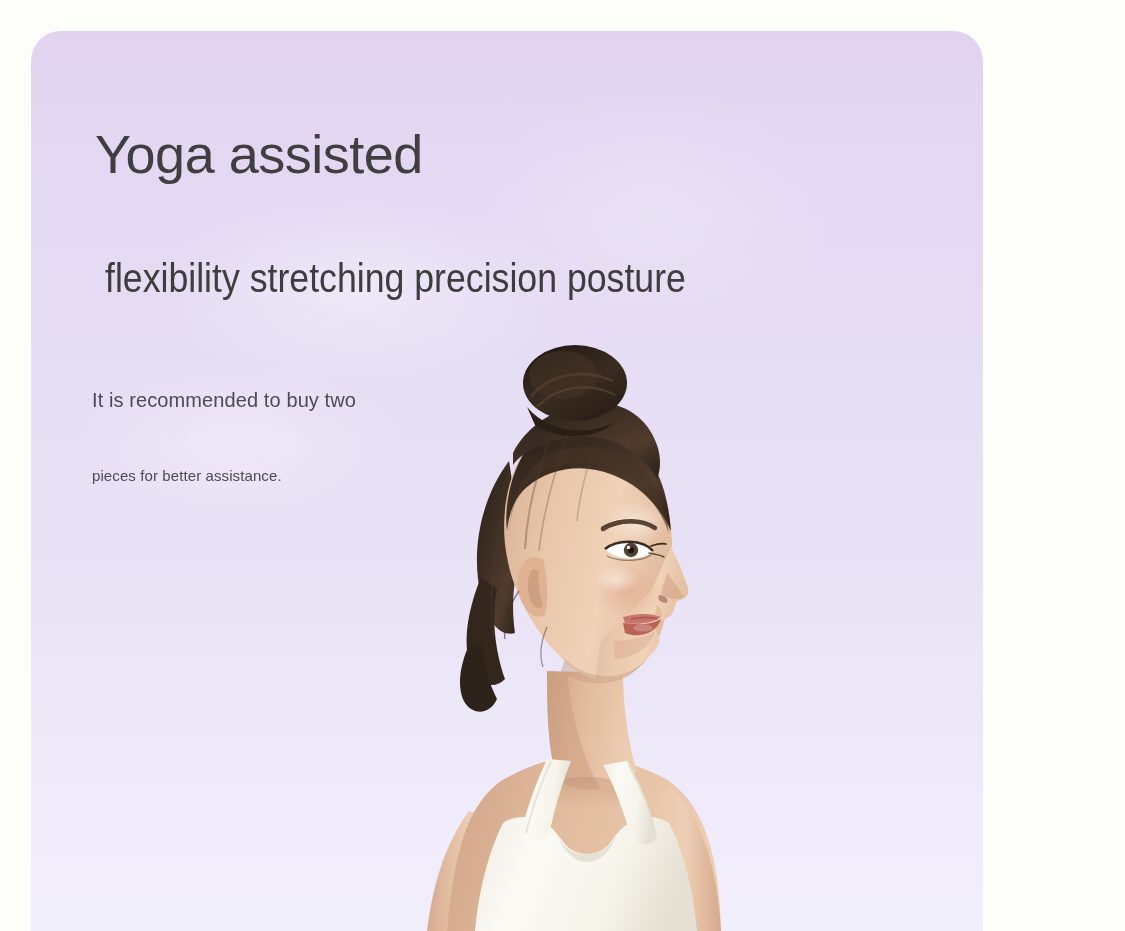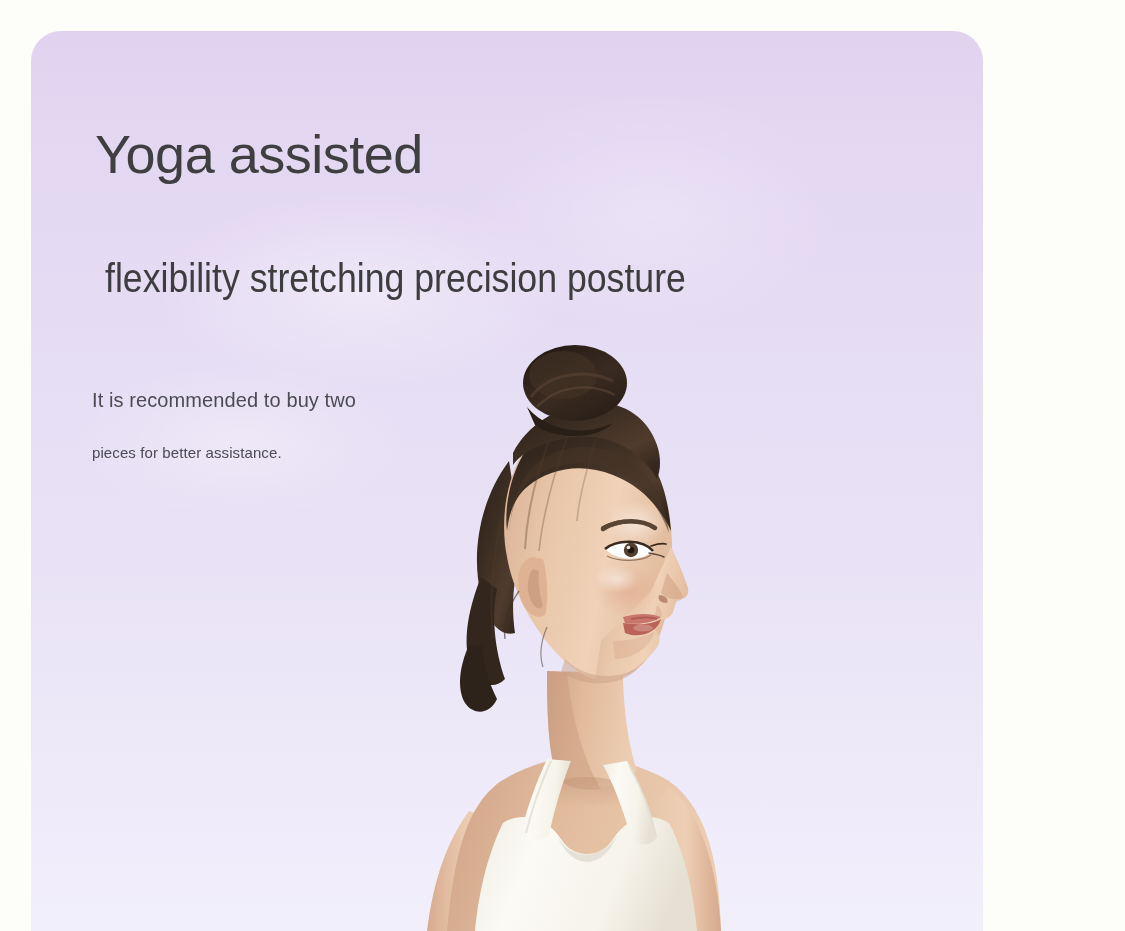--- a/index.html
+++ b/index.html
@@ -104,7 +104,7 @@
     letter-spacing: 0.1px;
   }
   .bodyline.l2 {
-    top: 413px;
+    top: 436px;
     font-size: 15px;
     letter-spacing: 0.1px;
   }

